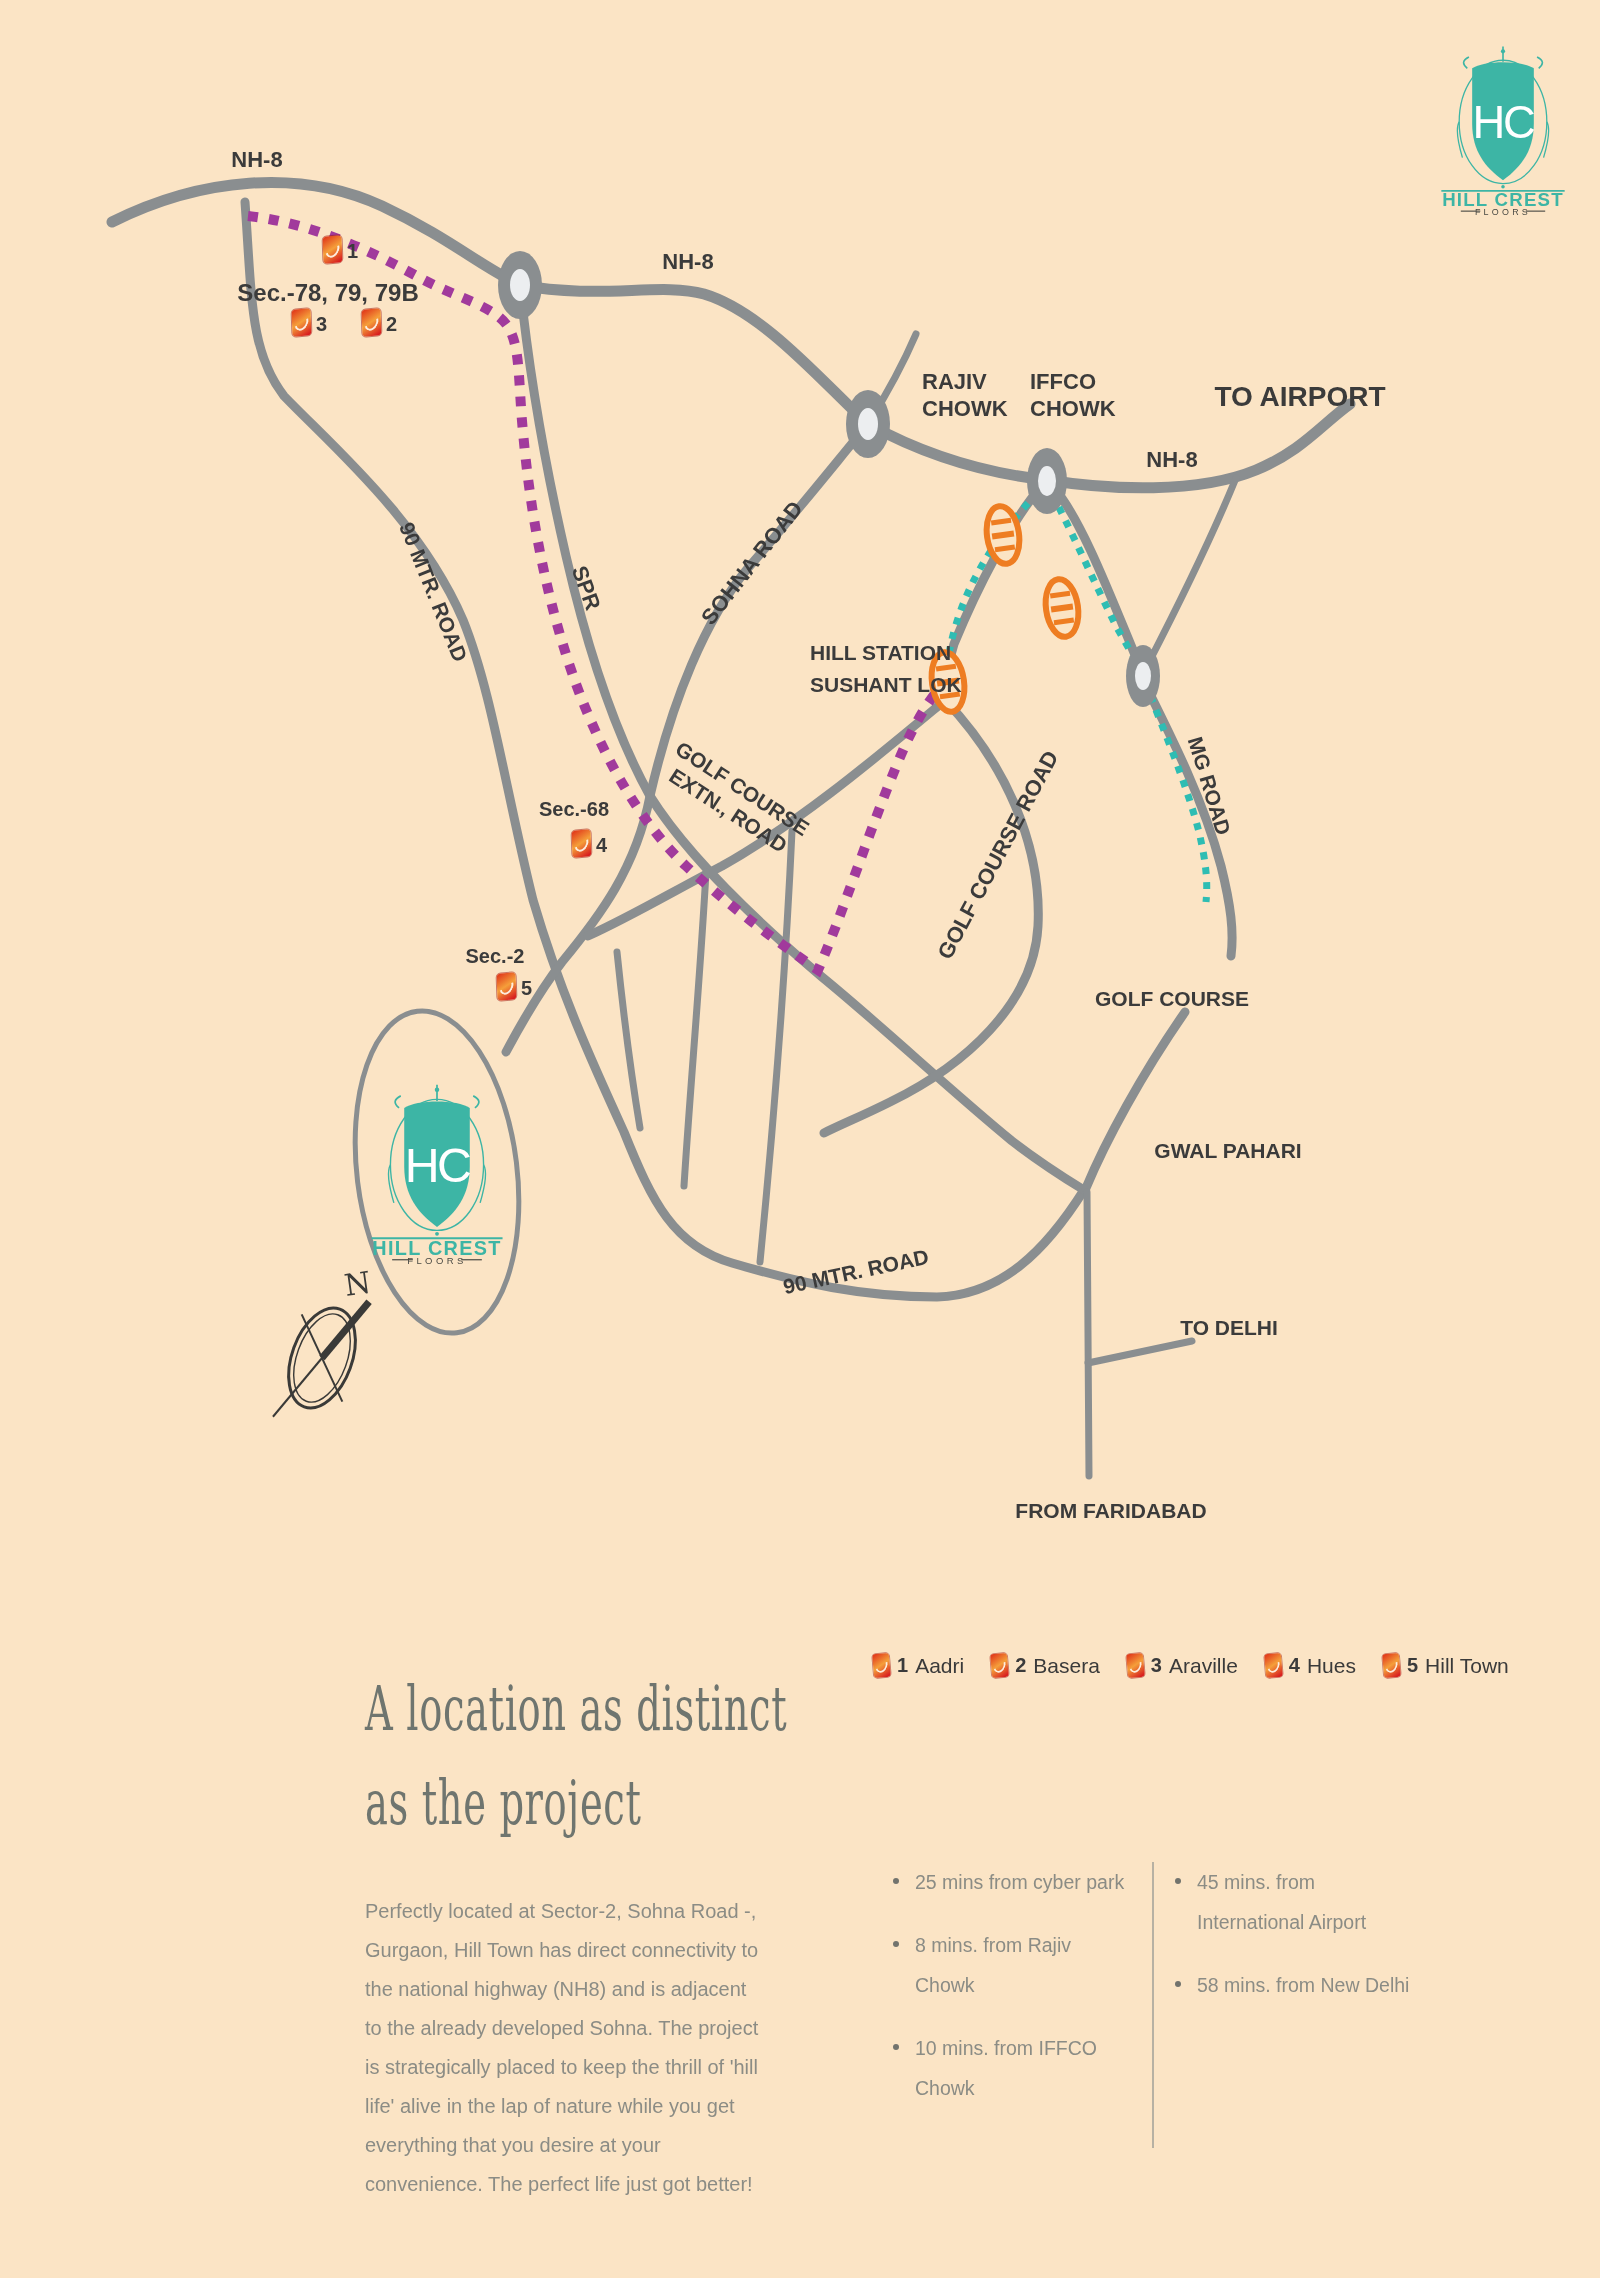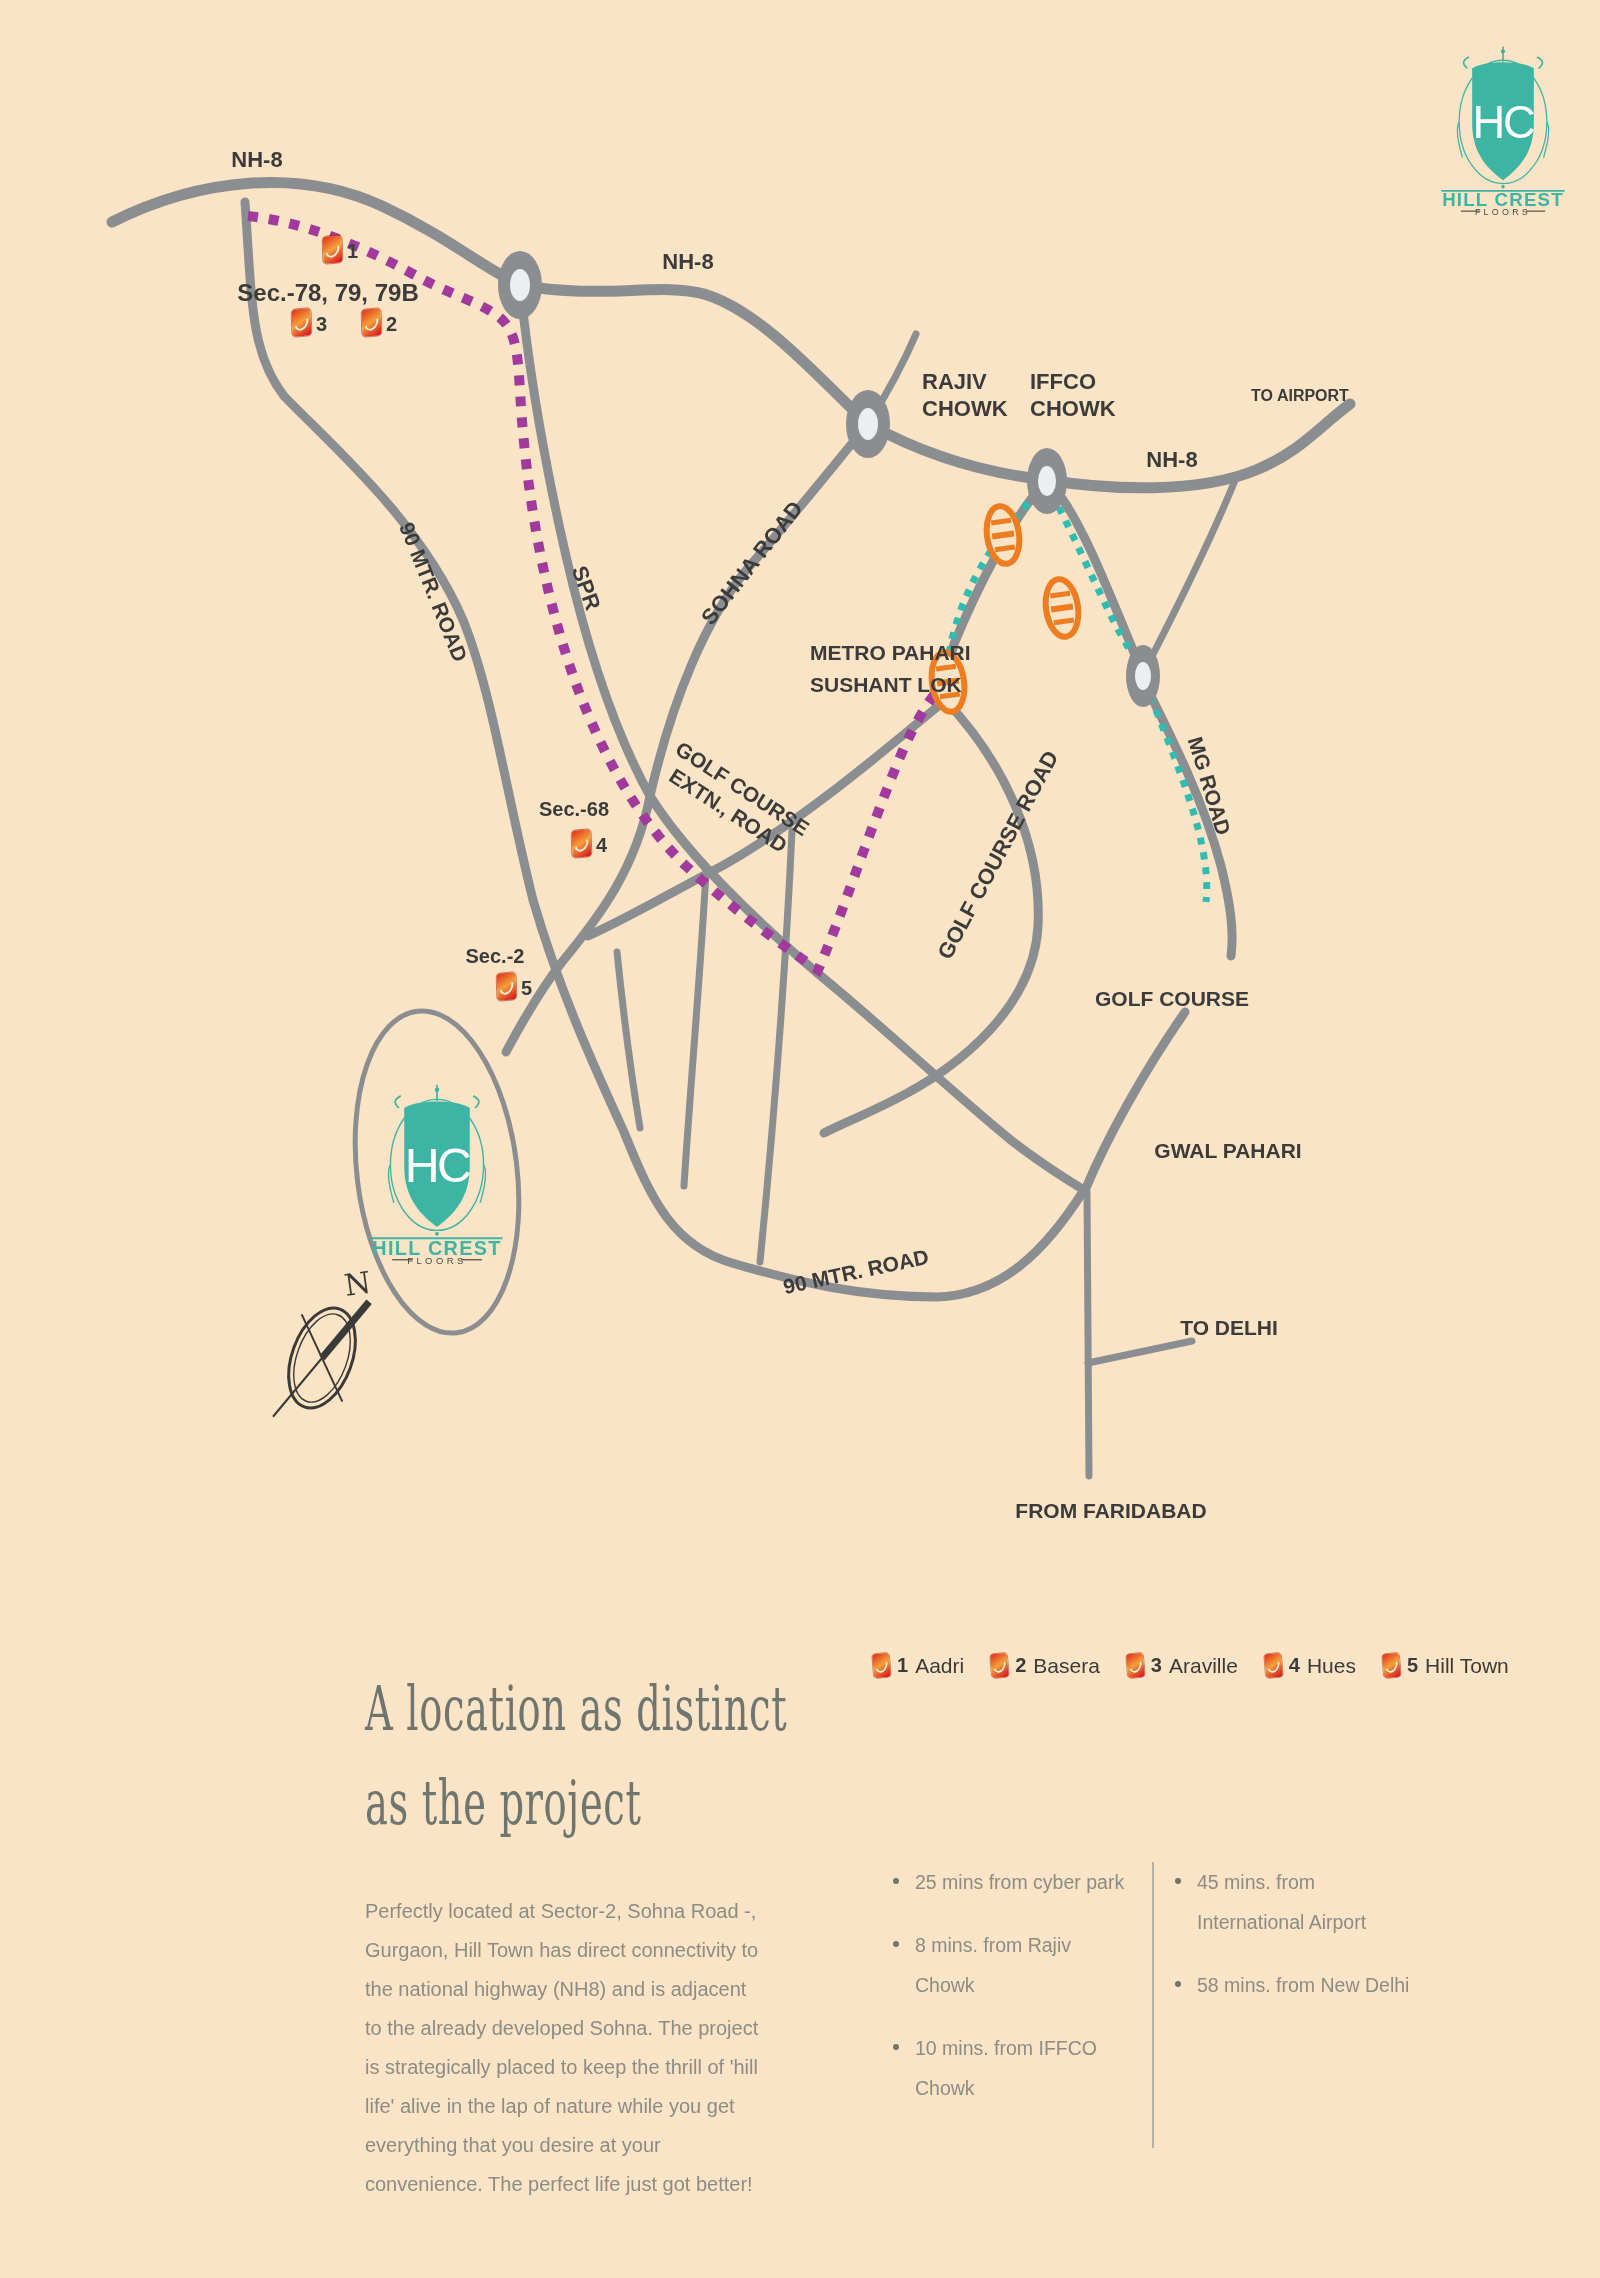--- a/index.html
+++ b/index.html
@@ -172,7 +172,7 @@
     <span class="l2">IFFCO</span>
     <span class="l2">CHOWK</span>
   </div>
-  <div class="ml center" style="left:1300px;top:396px;font-size:16px">TO AIRPORT</div>
+  <div class="ml center" style="left:1300px;top:396px;font-size:28px">TO AIRPORT</div>
 
   <div class="ml" style="left:810px;top:637px;font-size:21px;line-height:32px">
     <span class="l2">METRO PAHARI</span>

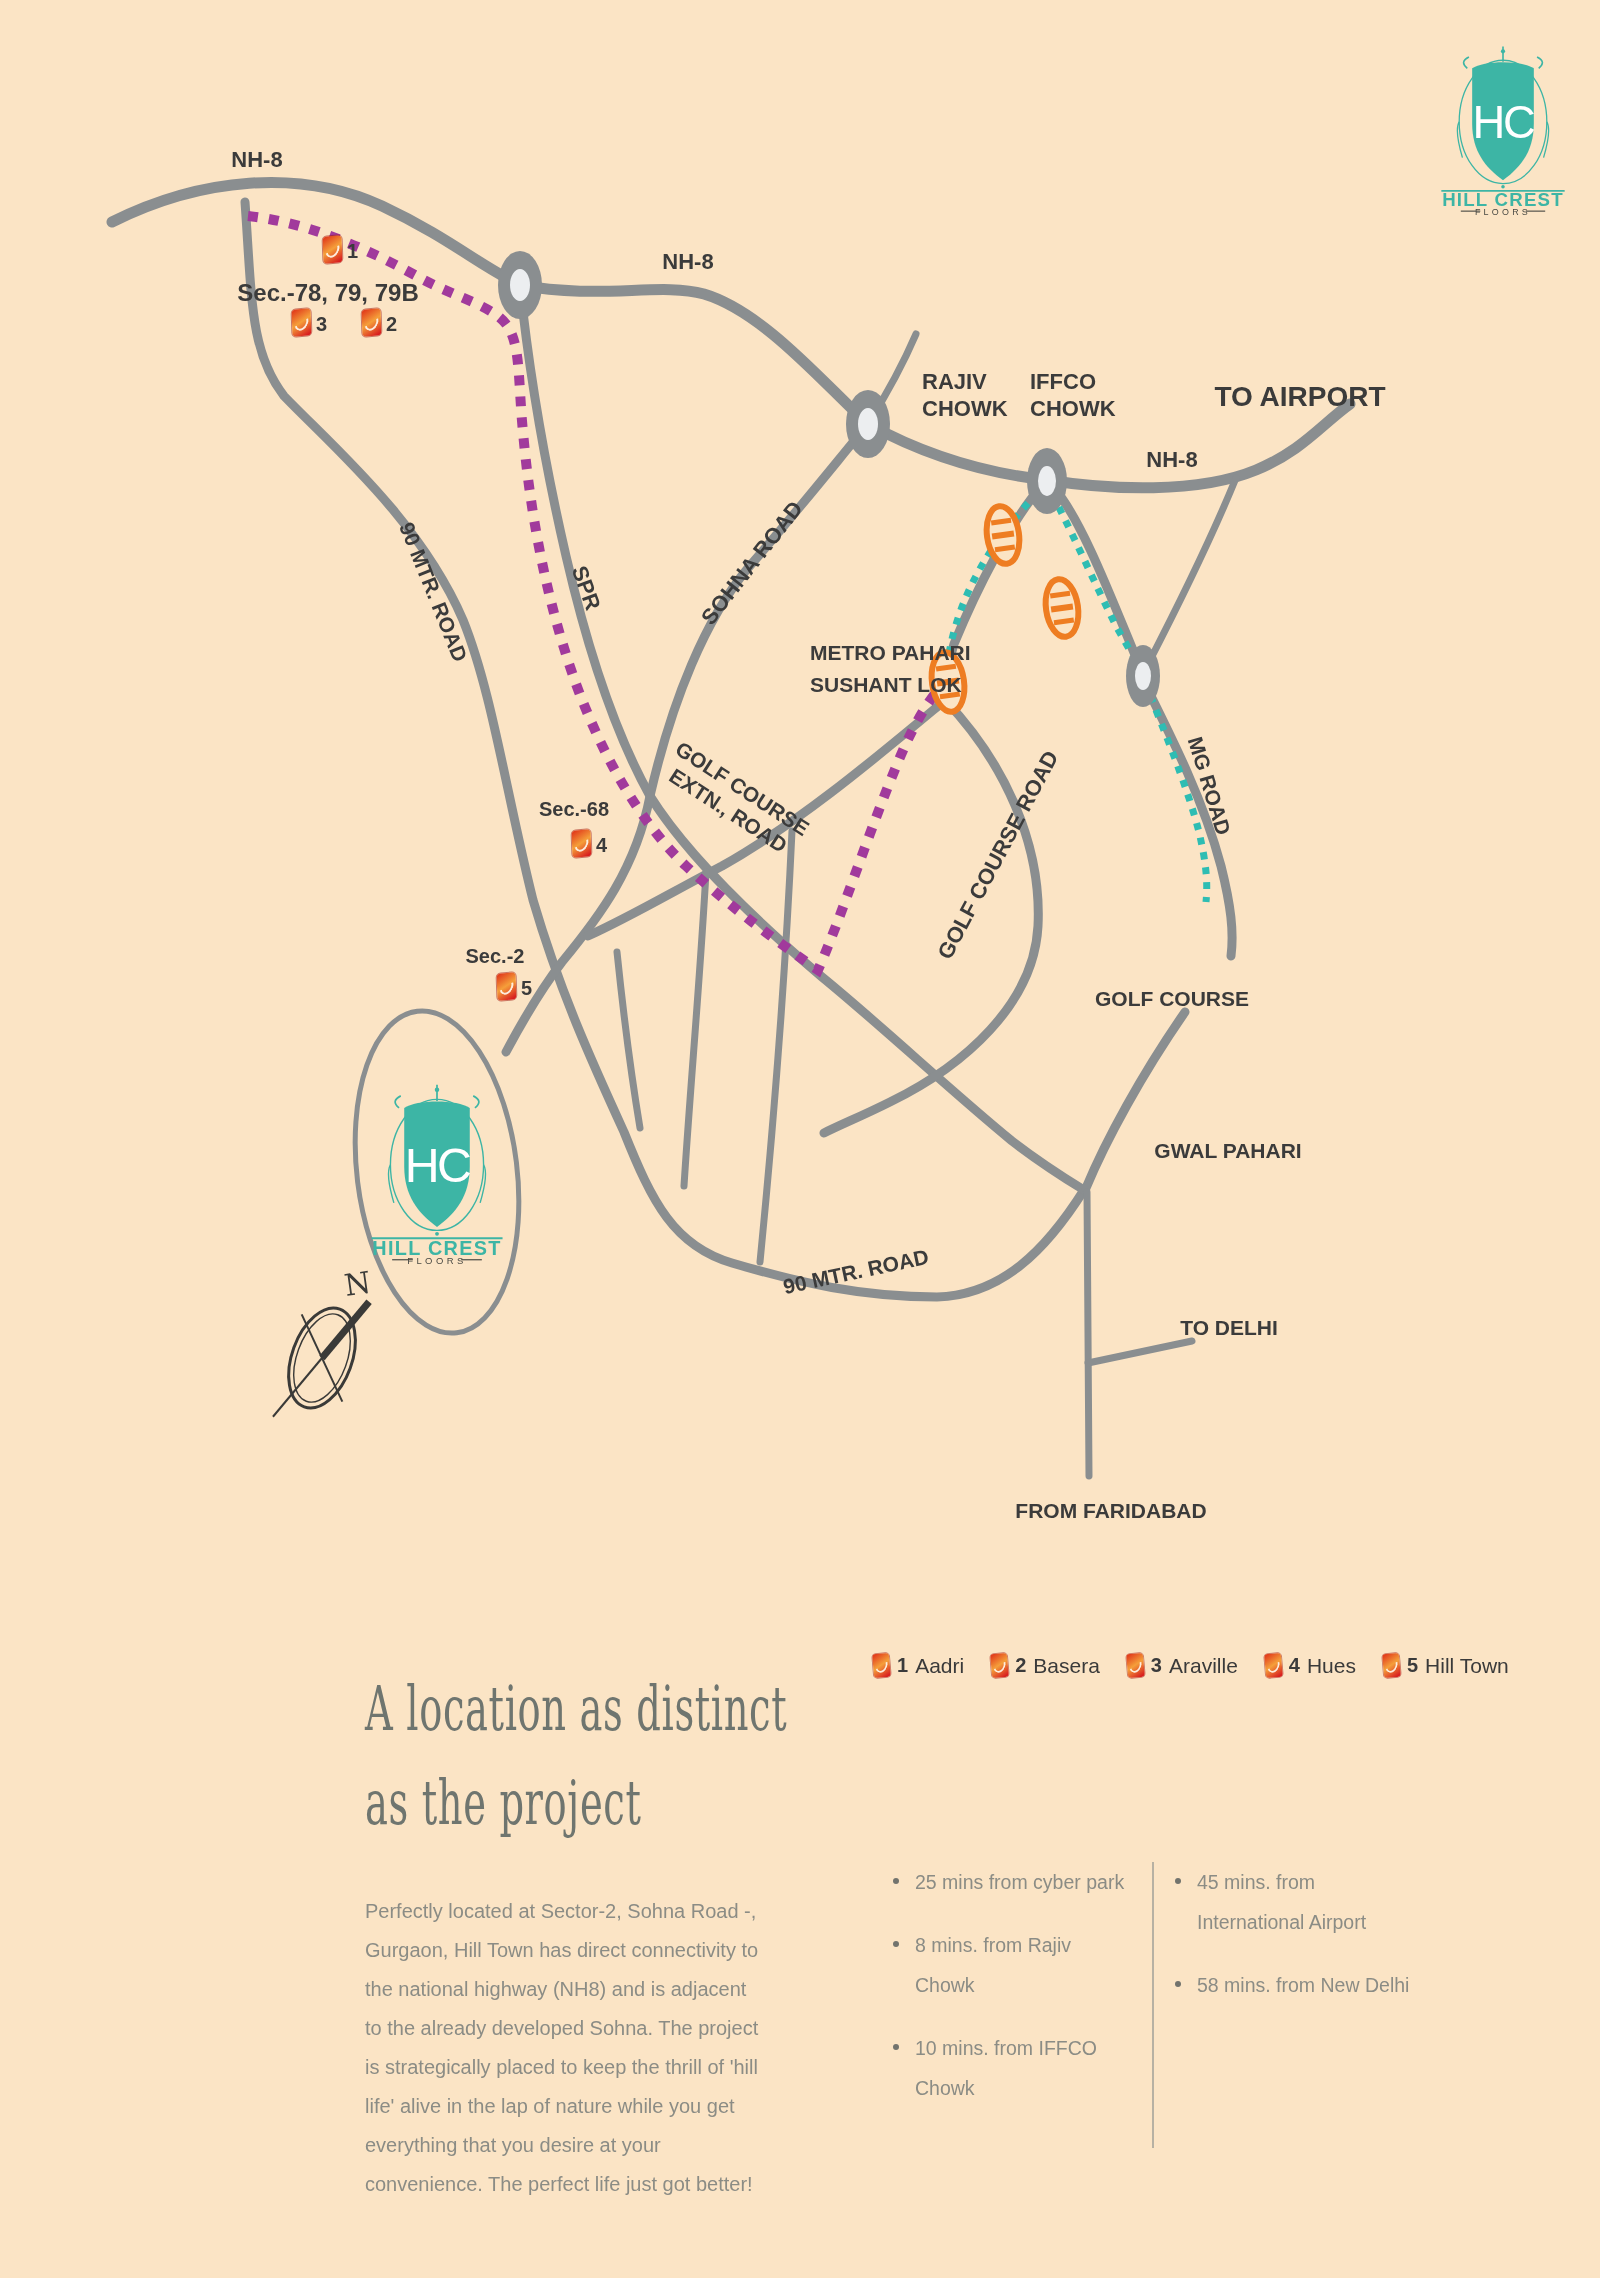--- a/index.html
+++ b/index.html
@@ -175,7 +175,7 @@
   <div class="ml center" style="left:1300px;top:396px;font-size:28px">TO AIRPORT</div>
 
   <div class="ml" style="left:810px;top:637px;font-size:21px;line-height:32px">
-    <span class="l2">METRO PAHARI</span>
+    <span class="l2">HILL STATION</span>
     <span class="l2">SUSHANT LOK</span>
   </div>
 

